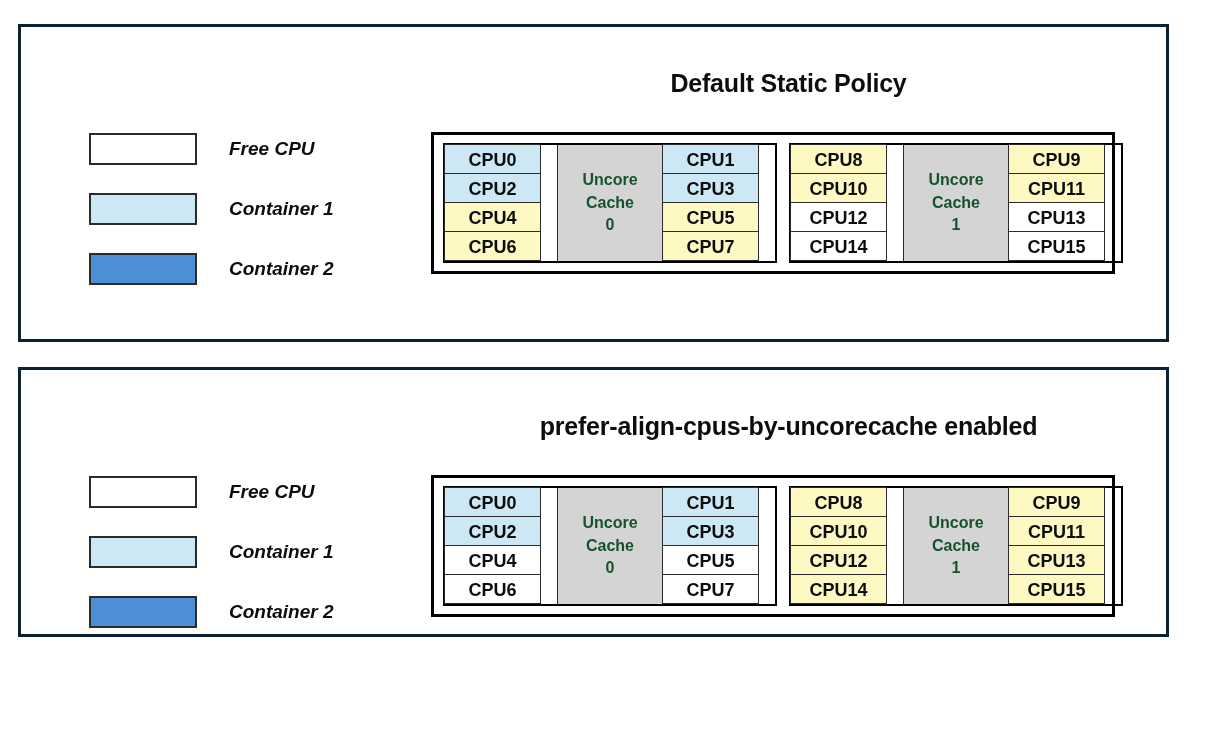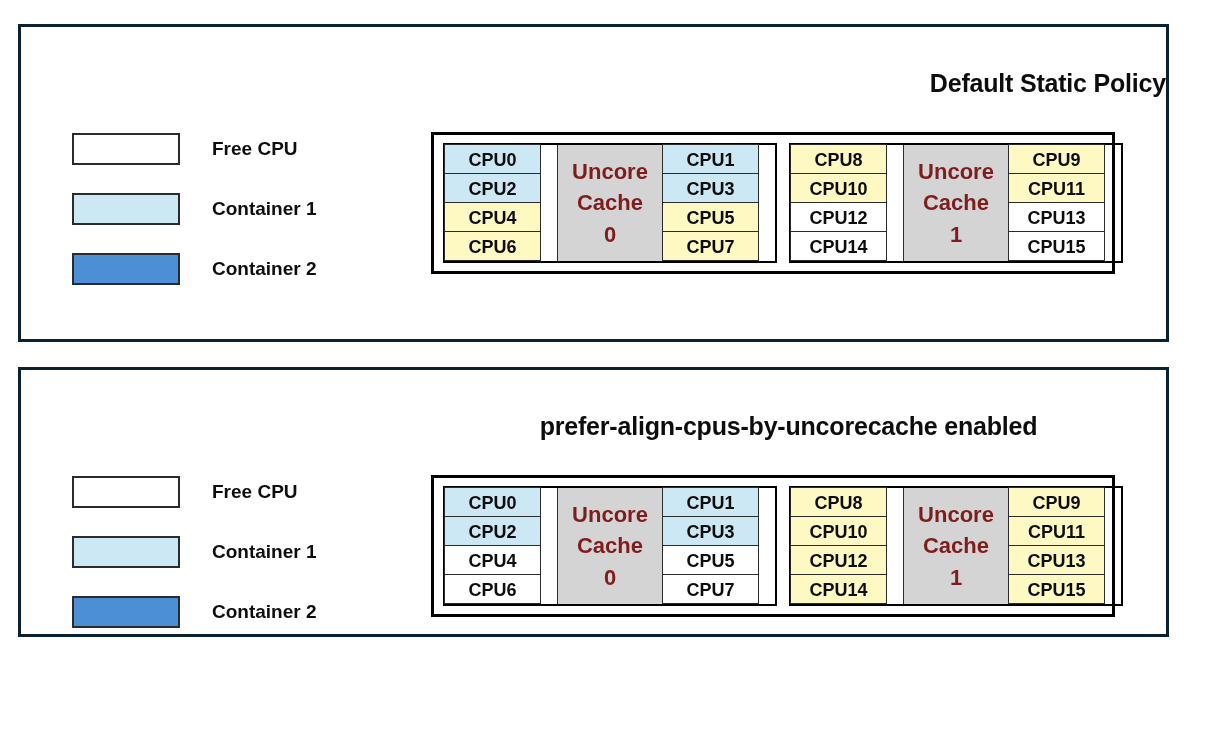--- a/index.html
+++ b/index.html
@@ -36,7 +36,7 @@
     color: #0d0d0d;
     letter-spacing: -0.2px;
   }
-  .panel-top .panel-title    { font-size: 25px; padding-left: 390px; text-align: right; }
+  .panel-top .panel-title    { font-size: 25px; padding-left: 390px; }
   .panel-bottom .panel-title { font-size: 25px; padding-left: 390px; }
 
   

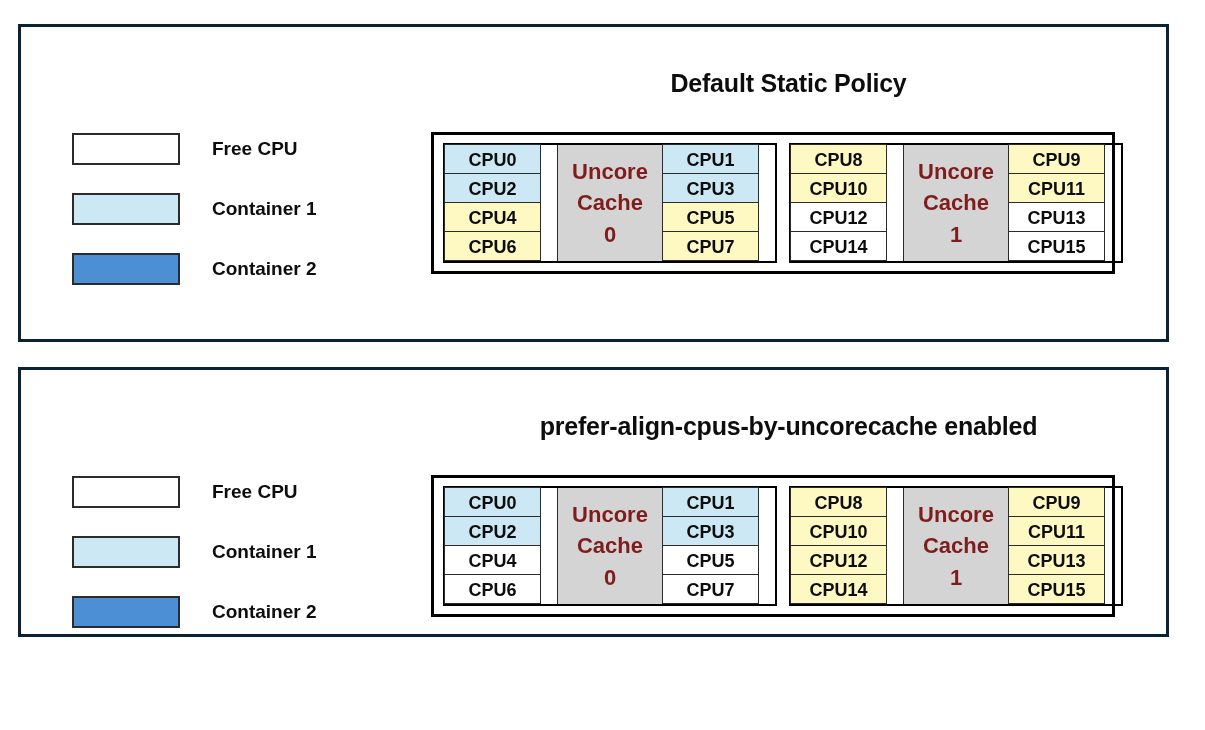--- a/index.html
+++ b/index.html
@@ -42,8 +42,9 @@
   
   .legend {
     position: absolute;
-    left: 51px;
+    left: 68px;
     top: 92px;
+    font-style: italic;
   }
   .legend-row {
     display: flex;

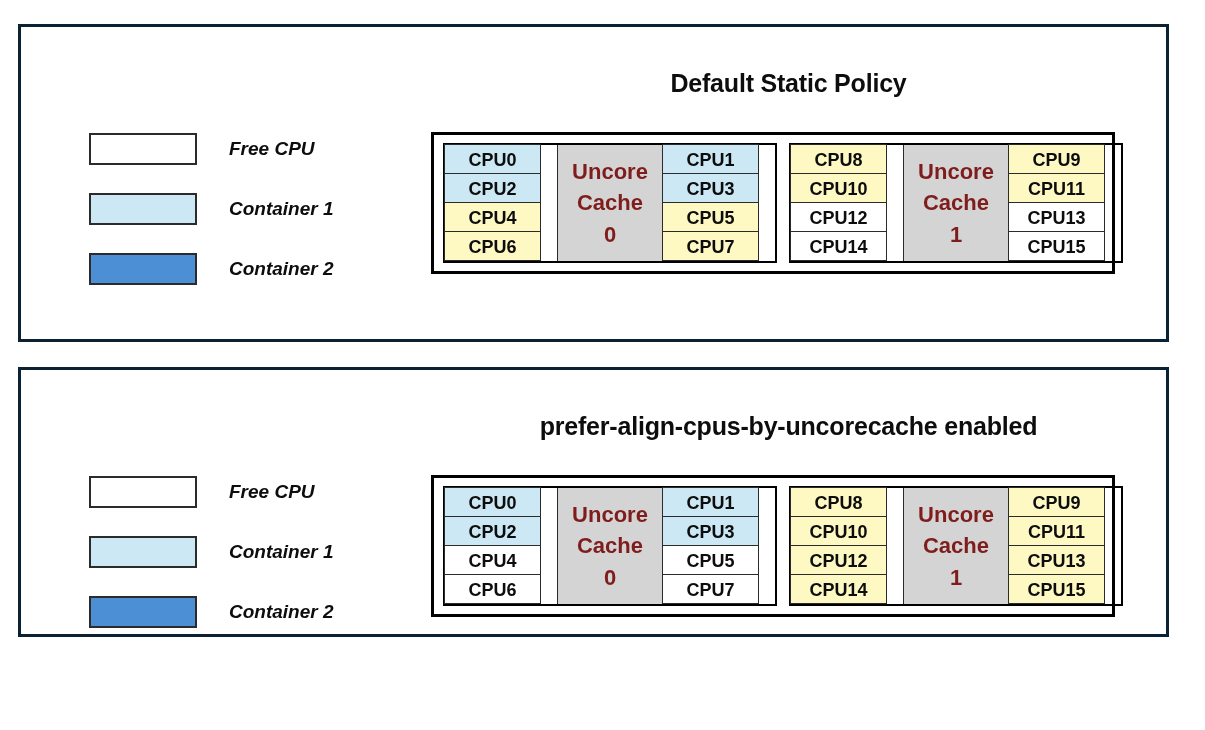--- a/index.html
+++ b/index.html
@@ -118,9 +118,9 @@
     flex-direction: column;
     align-items: center;
     justify-content: center;
-    font-size: 22px;
-    font-weight: bold;
-    color: #7f1d1d;
+    font-size: 16px;
+    font-weight: bold;
+    color: #14532d;
     line-height: 1.42;
     min-width: 104px;
   }

